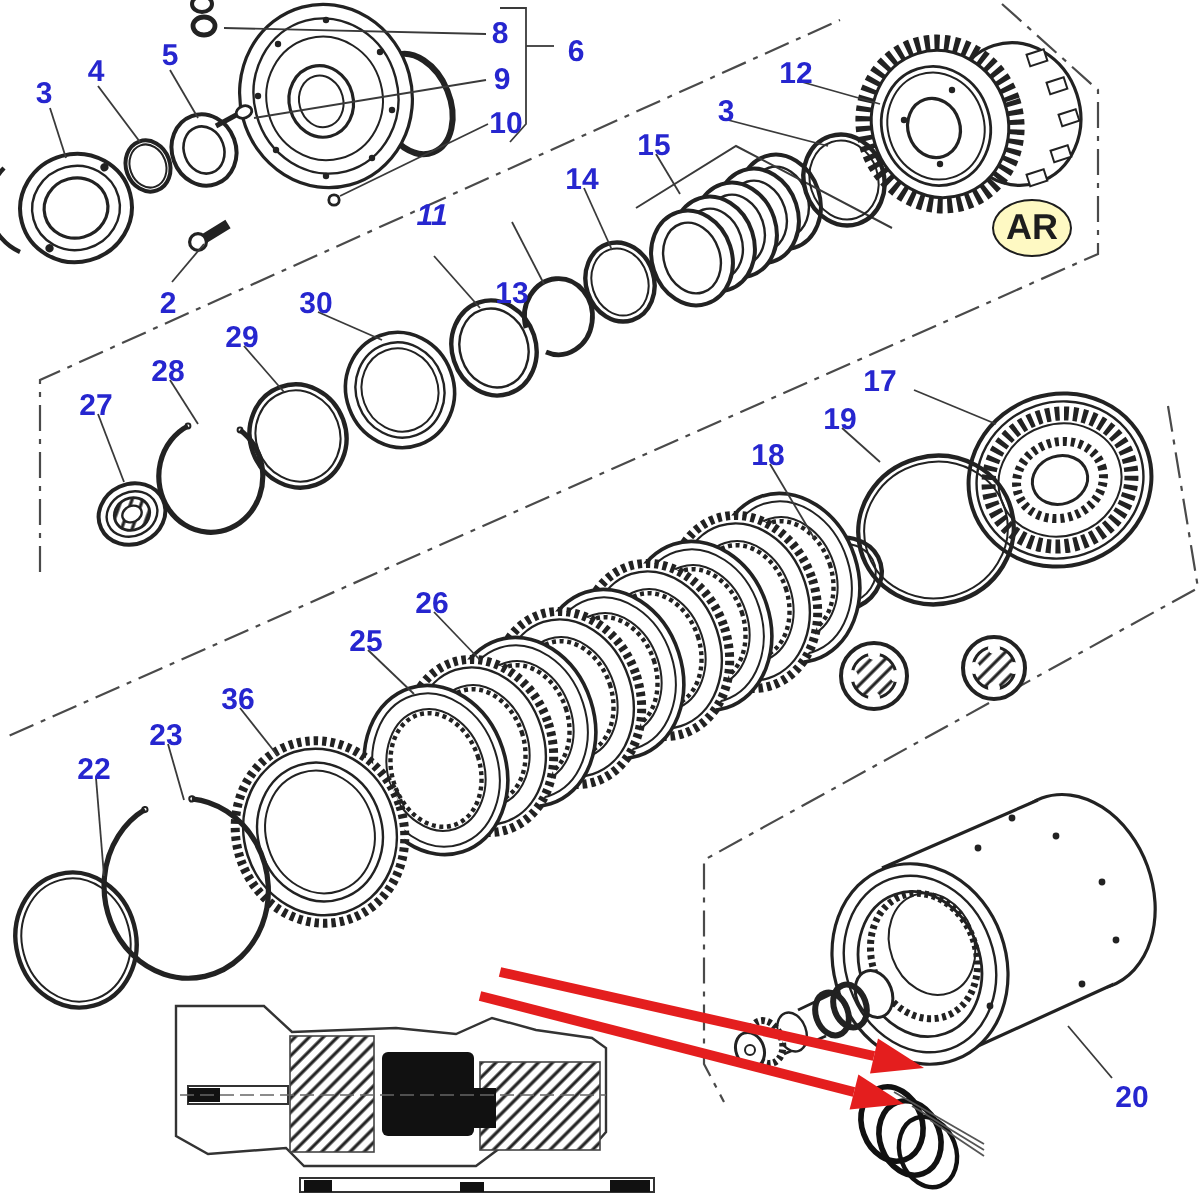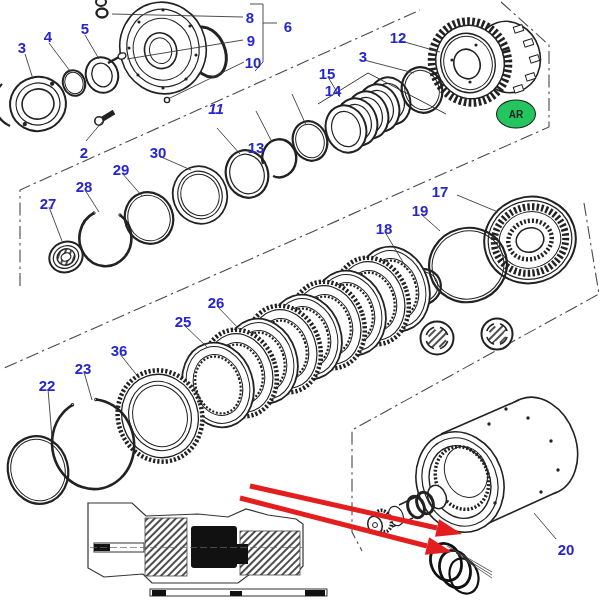--- a/index.html
+++ b/index.html
@@ -335,7 +335,7 @@
       <div class="plabel" style="left: 398px; top: 37px;">12</div>
       <div class="plabel" style="left: 363px; top: 56px;">3</div>
       <div class="plabel" style="left: 327px; top: 73px;">15</div>
-      <div class="plabel" style="left: 291px; top: 90px; margin-left: 42px;">14</div>
+      <div class="plabel" style="left: 291px; top: 90px;">14</div>
       <div class="plabel" style="left: 256px; top: 107px; margin-top: 40px;">13</div>
       <div class="plabel" style="left: 216px; top: 108px; font-style: italic;">11</div>
       <div class="plabel" style="left: 158px; top: 152px;">30</div>

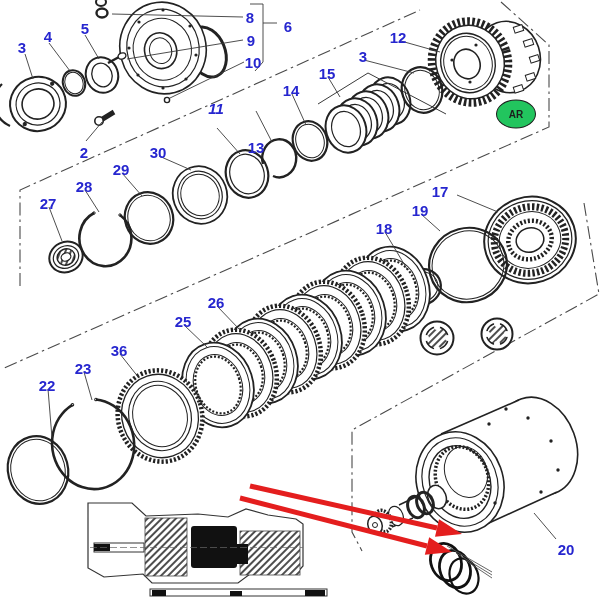--- a/index.html
+++ b/index.html
@@ -12,7 +12,7 @@
   .ar-callout{position:absolute;left:516px;top:114px;width:38px;height:27px;
               transform:translate(-50%,-50%);border:1.7px solid #1d1d1d;border-radius:50%;
               display:flex;align-items:center;justify-content:center;
-              font-size:10px;font-weight:bold;color:#1d1d1d;background:#22c55e;}
+              font-size:18px;font-weight:bold;color:#1d1d1d;background:#fef9c3;}
   .badge-21{position:absolute;left:501px;top:578px;width:28px;height:22px;
             transform:translate(-50%,-50%);border-radius:50%;
             background:var(--highlight-color,#e41e1e);color:var(--badge-text,#fff);

